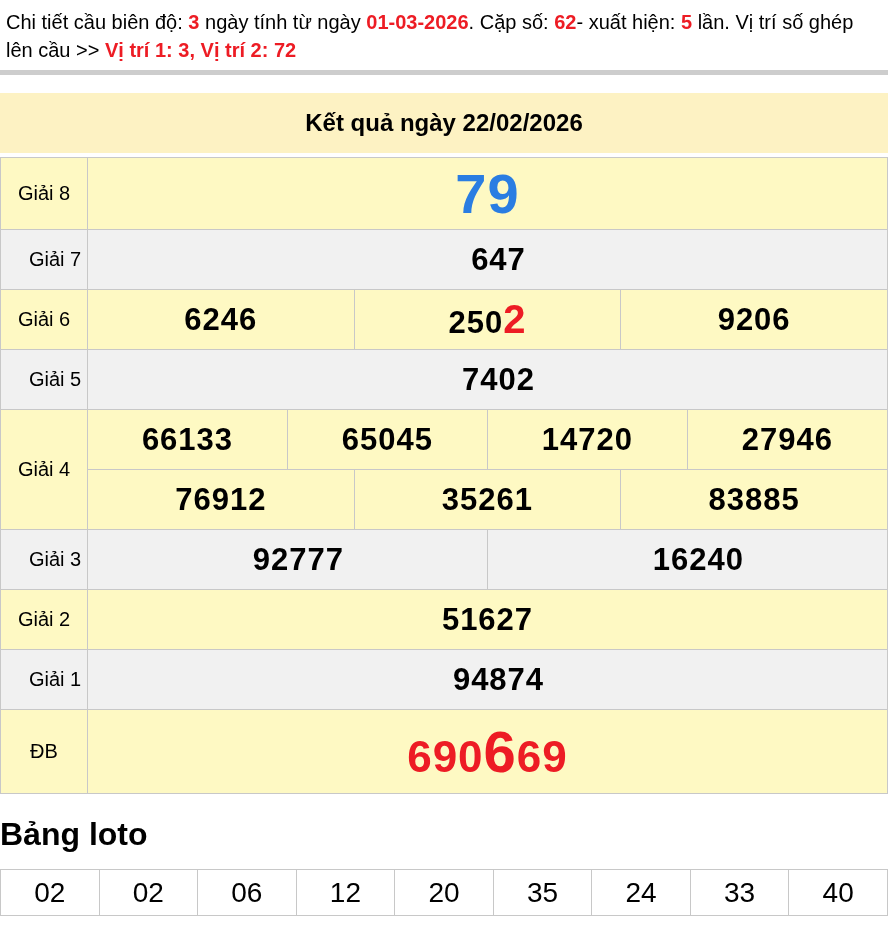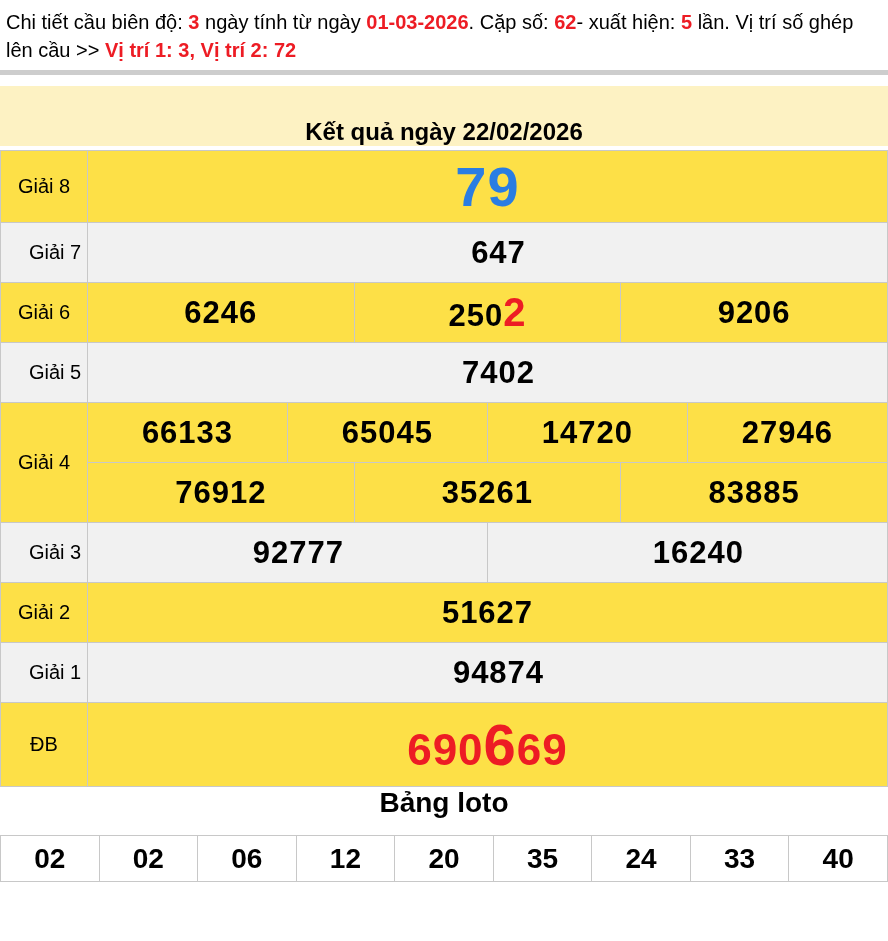--- a/index.html
+++ b/index.html
@@ -29,8 +29,8 @@
   .divider{height:5px;background:var(--divider);margin-top:6px;}
   
   .banner{
-    margin-top:11px;height:60px;background:var(--banner-bg);
-    display:flex;align-items:flex-end;justify-content:center;
+    margin-top:18px;height:60px;background:var(--banner-bg);
+    display:flex;align-items:center;justify-content:center;
     font-size:24px;font-weight:700;
   }
   

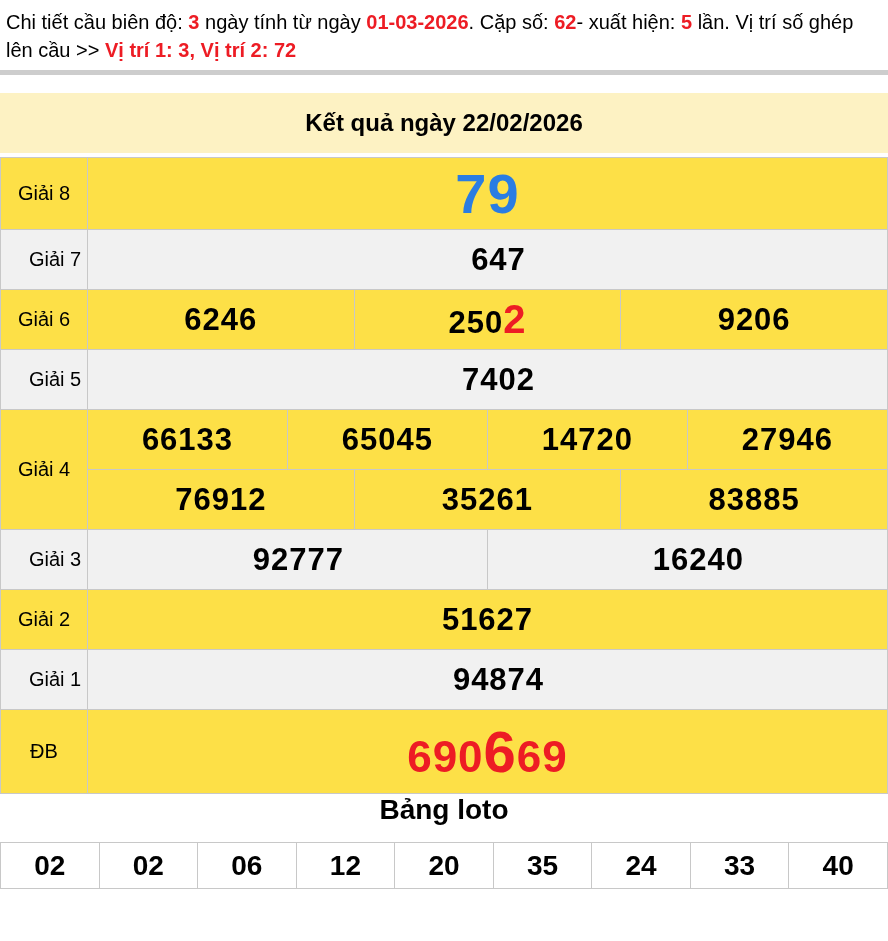--- a/index.html
+++ b/index.html
@@ -39,7 +39,7 @@
   .results td{
     border:1px solid var(--border);
     text-align:center;vertical-align:middle;
-    background:#fde047;height:60px;
+    background:#fef9c3;height:60px;
   }
   .results tr:first-child td{height:72px;}
   .results tr:last-child td{height:84px;}

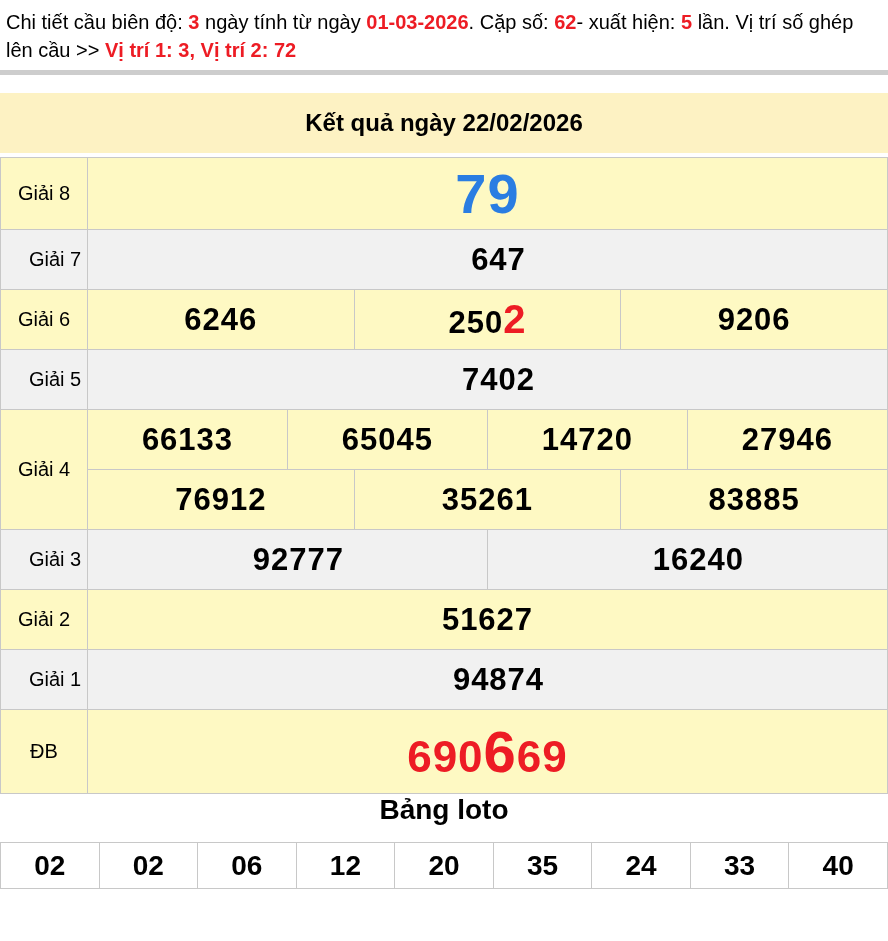--- a/index.html
+++ b/index.html
@@ -54,8 +54,8 @@
   .seg-red-xl{color:var(--red);font-size:58px;}
   
   .loto-title{
-    text-align:center;
-    font-size:28px;font-weight:700;
+    margin-top:22px;text-align:left;
+    font-size:32px;font-weight:700;
   }
   .loto{margin-top:16px;}
   .loto td{

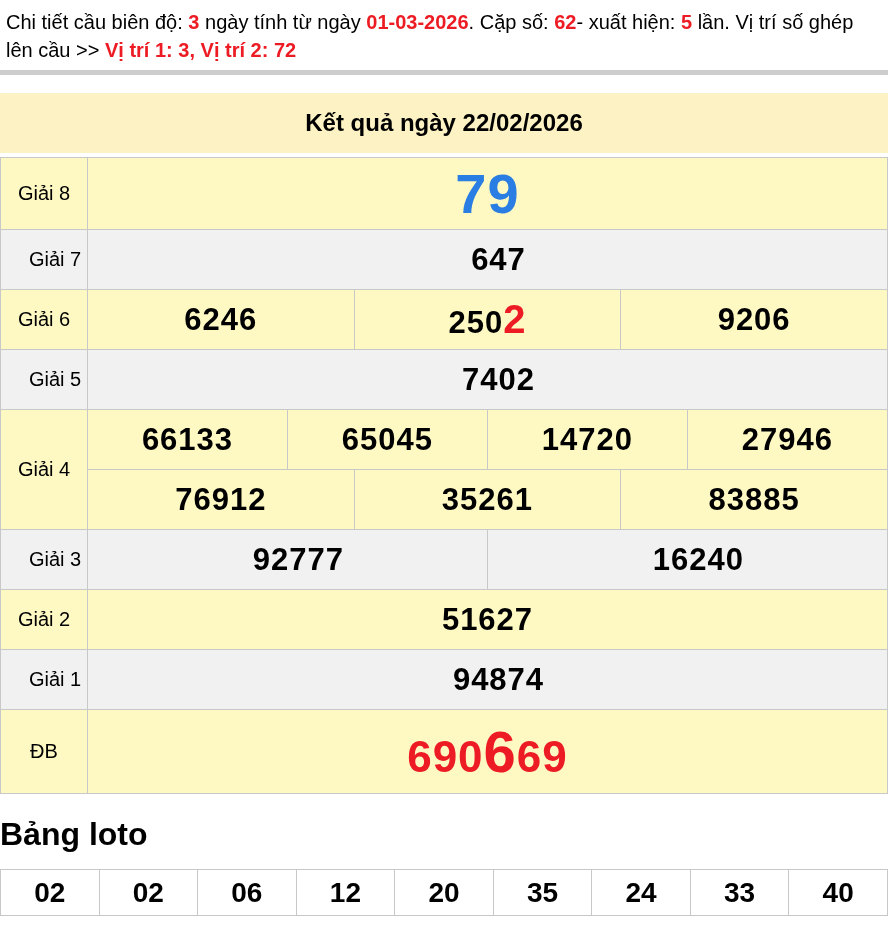--- a/index.html
+++ b/index.html
@@ -61,7 +61,7 @@
   .loto td{
     border:1px solid var(--border);
     height:46px;text-align:center;vertical-align:middle;
-    font-size:28px;font-weight:700;background:#fff;
+    font-size:28px;font-weight:400;background:#fff;
   }
   .loto td.red{color:var(--red);}
   .loto td.red-lg{color:var(--red);font-size:36px;}

